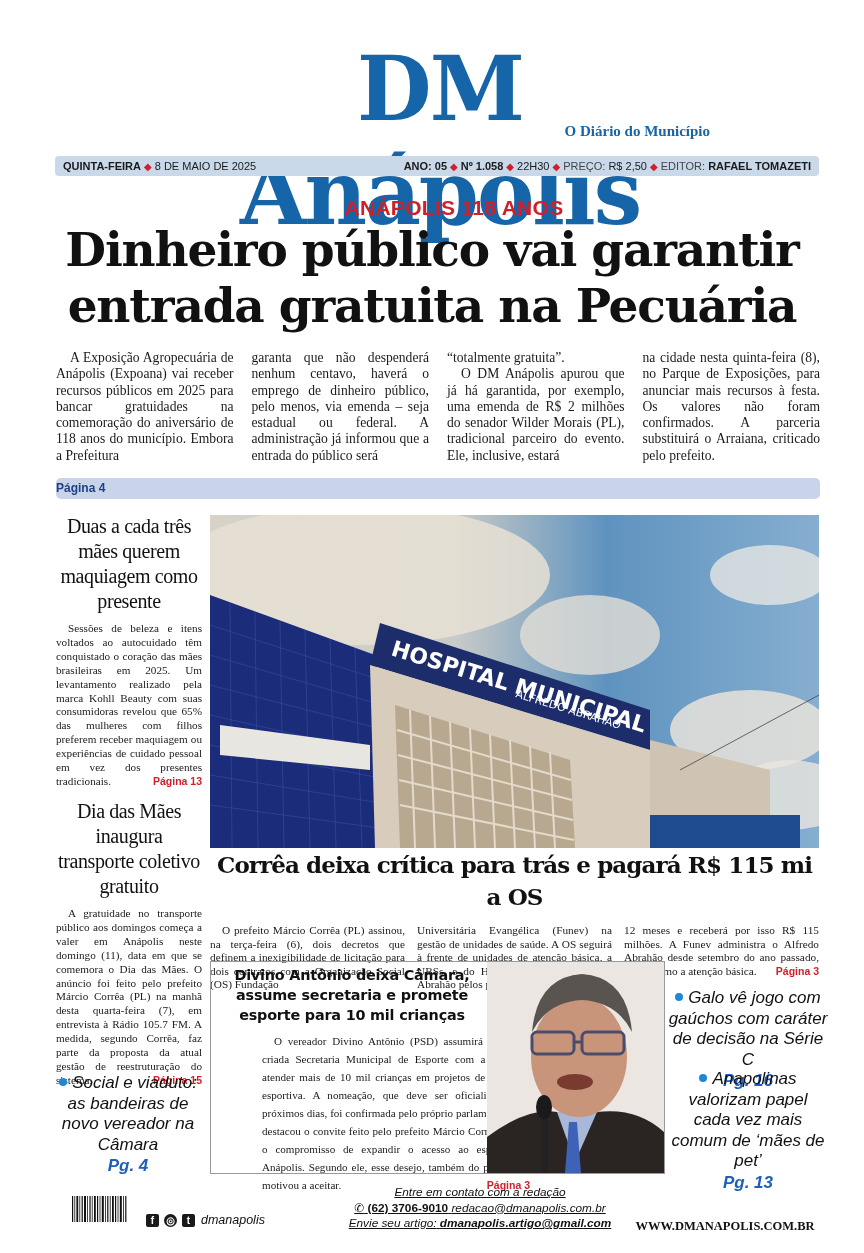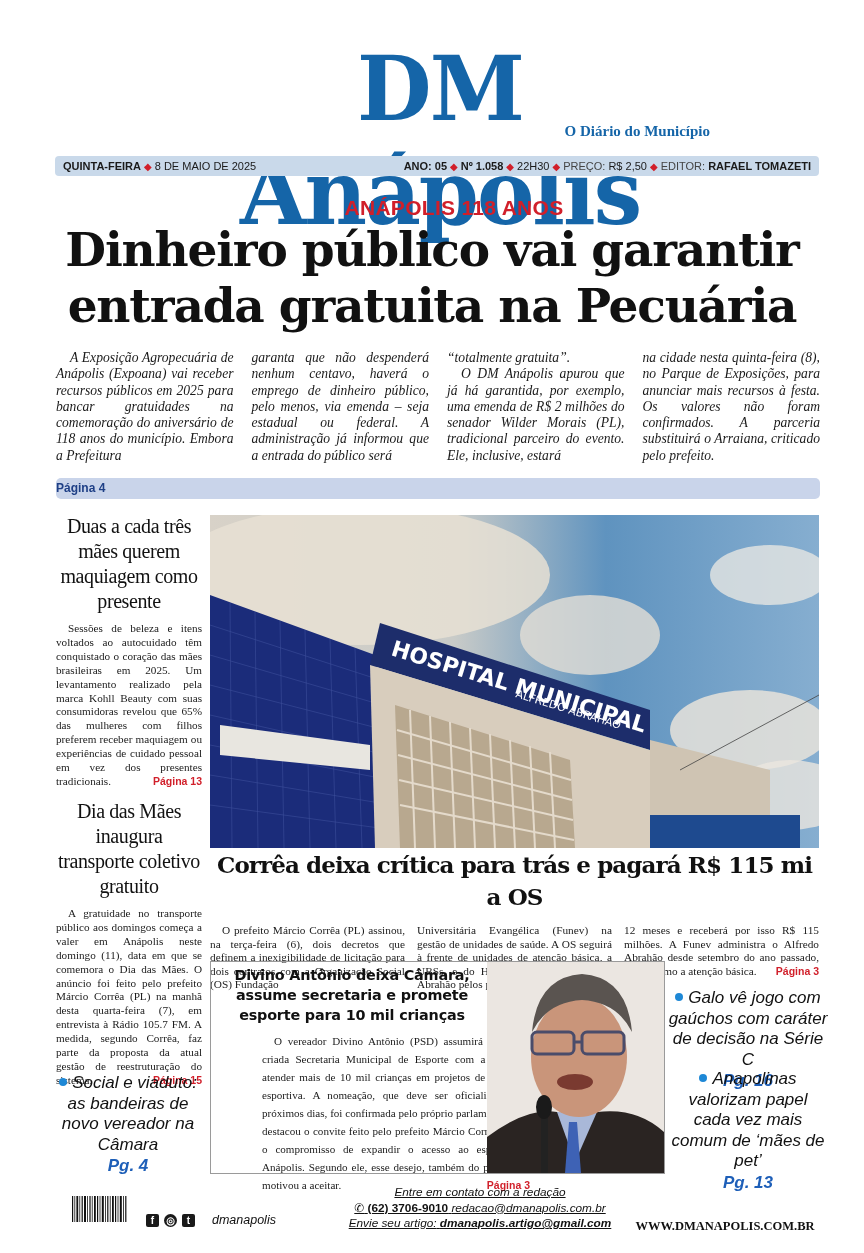--- a/index.html
+++ b/index.html
@@ -50,7 +50,7 @@
     left: 56px; top: 350px; width: 764px; height: 118px;
     display: grid; grid-template-columns: repeat(4, 1fr); column-gap: 18px;
     font-family: "Liberation Serif", serif; font-size: 13.6px; line-height: 16.3px;
-    text-align: justify; color: #1a1a1a; font-style: italic;
+    text-align: justify; color: #1a1a1a;
   }
   .lead-cols p { text-indent: 14px; }
   .lead-cols p.noindent { text-indent: 0; }

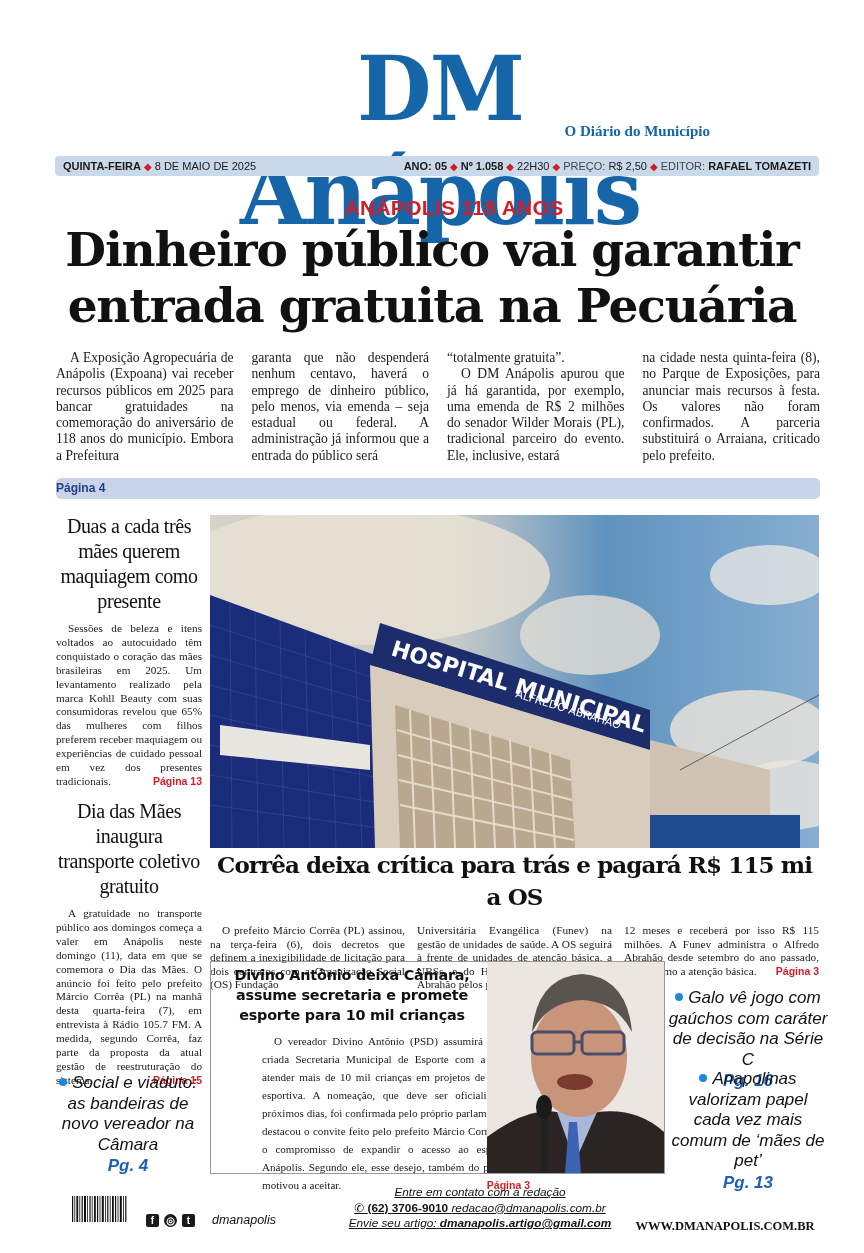--- a/index.html
+++ b/index.html
@@ -130,7 +130,7 @@
   .social { left: 146px; top: 1213px; display: flex; gap: 5px; align-items: center; }
   .soc-ic { width: 13px; height: 13px; background: #1a1a1a; border-radius: 2px; color: #fff; font-family: "Liberation Sans", sans-serif; font-size: 10px; font-weight: bold; line-height: 13px; text-align: center; }
   .soc-ic.round { border-radius: 50%; }
-  .handle { font-family: "Liberation Sans", sans-serif; font-style: italic; font-size: 12.5px; margin-left: 12px; color: #111; }
+  .handle { font-family: "Liberation Sans", sans-serif; font-style: italic; font-size: 12.5px; margin-left: 1px; color: #111; }
   .contact {
     left: 330px; top: 1185px; width: 300px; text-align: center;
     font-family: "Liberation Sans", sans-serif; font-size: 11.8px; line-height: 15.5px; color: #111; text-decoration: underline;

